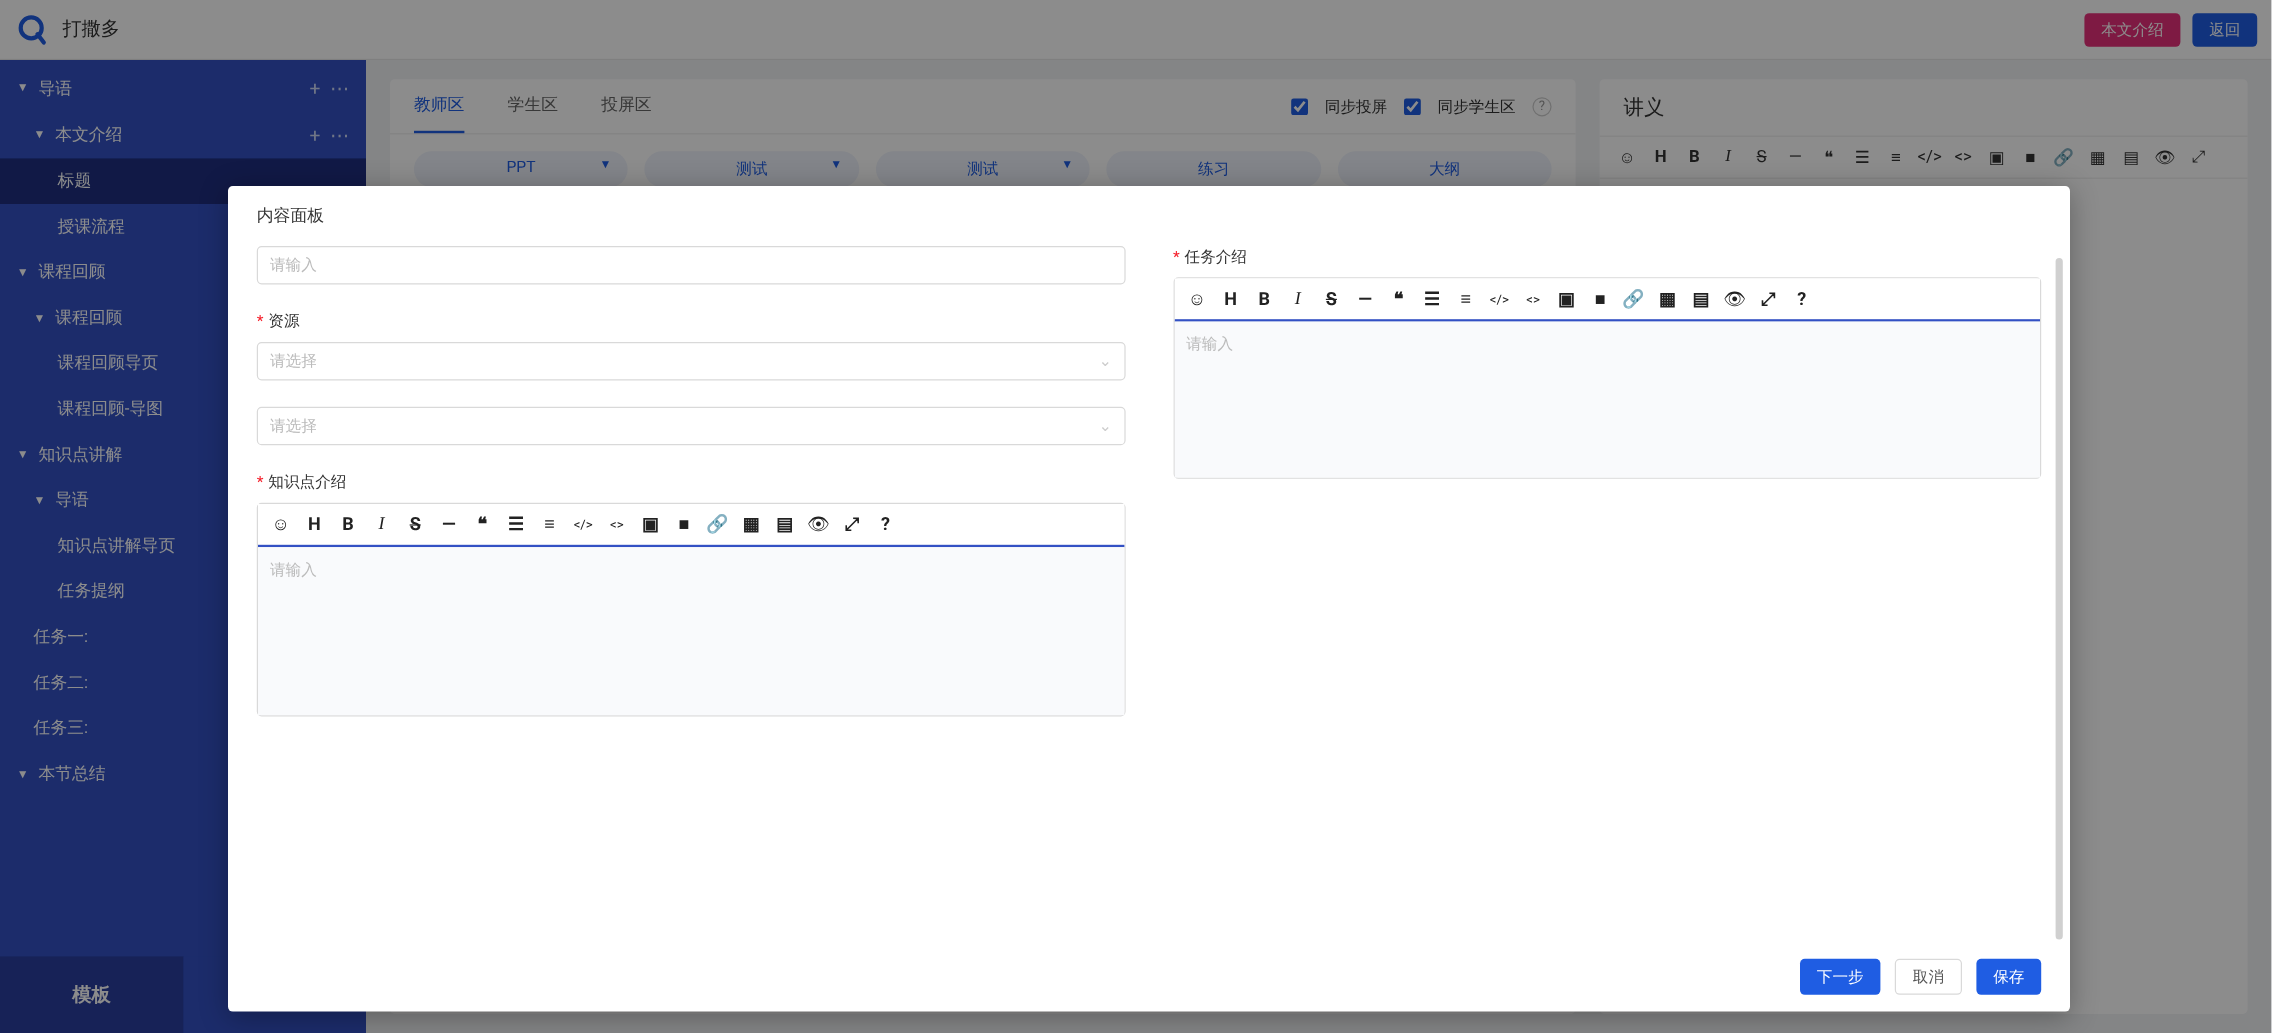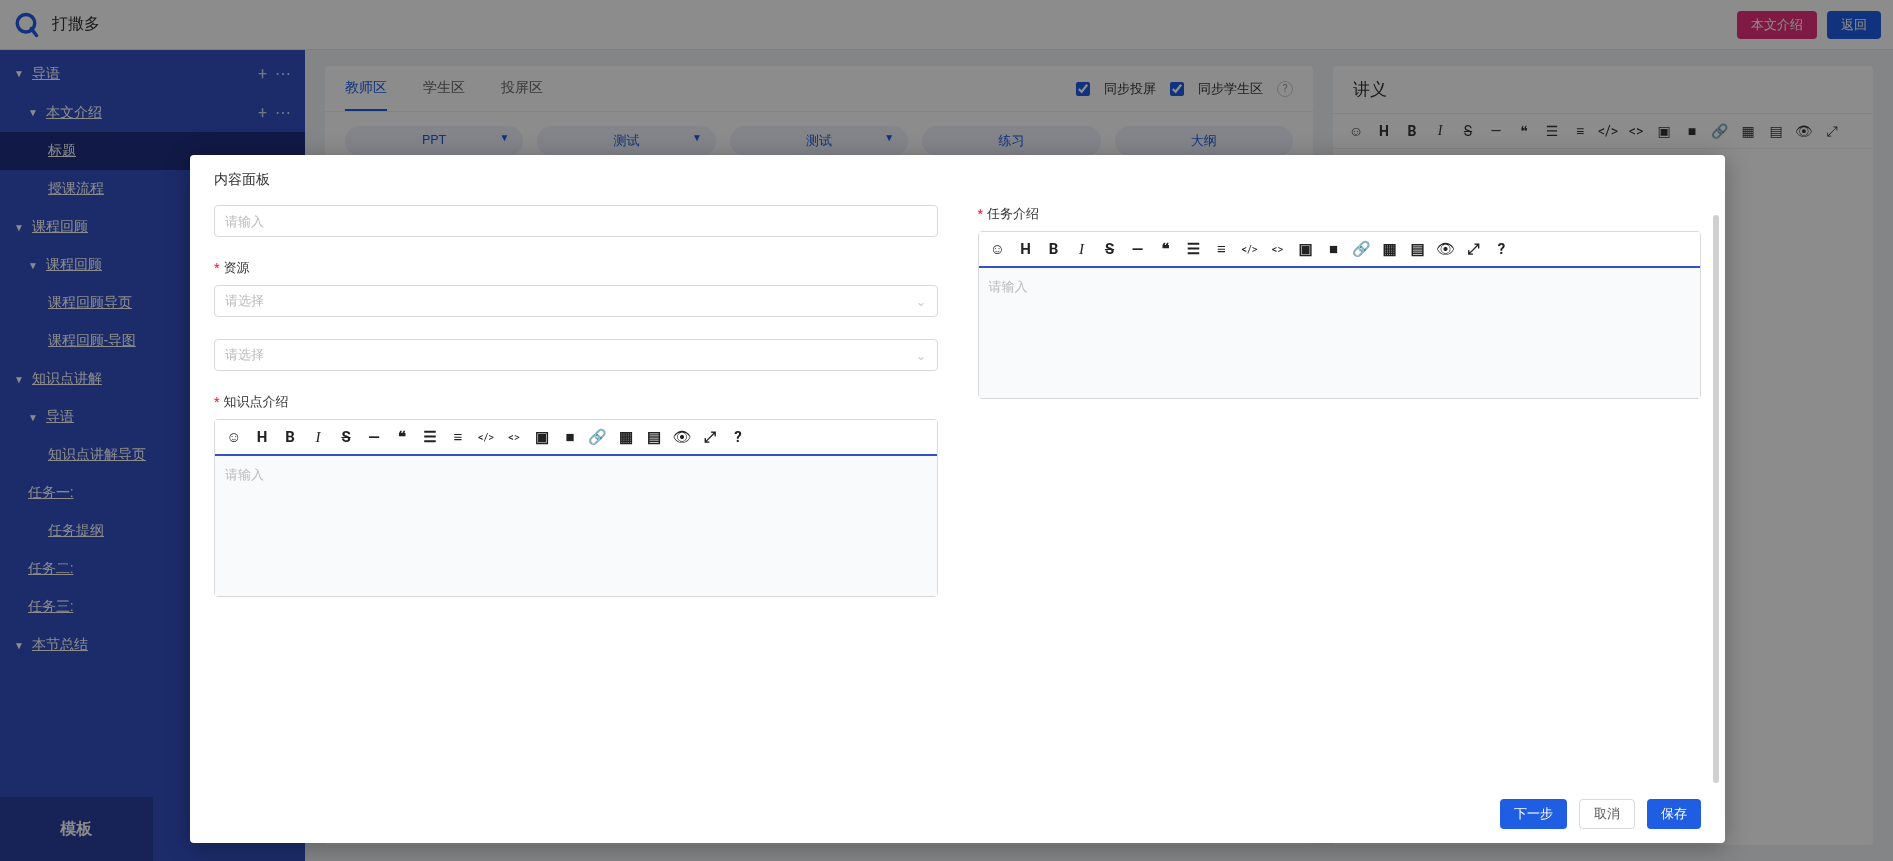--- a/index.html
+++ b/index.html
@@ -21,7 +21,7 @@
 .tree-item { display: flex; align-items: center; padding: 10px 14px; font-size: 14px; cursor: pointer; }
 .tree-item.active { background: #1f2f80; }
 .tree-caret { width: 12px; font-size: 10px; margin-right: 6px; }
-.tree-label { flex: 1; text-decoration: underline; }
+.tree-label { flex: 1; }
 .tree-actions { font-size: 16px; color: #cdd7f4; display: flex; gap: 8px; }
 .indent-1 { padding-left: 28px; }
 .indent-2 { padding-left: 48px; }

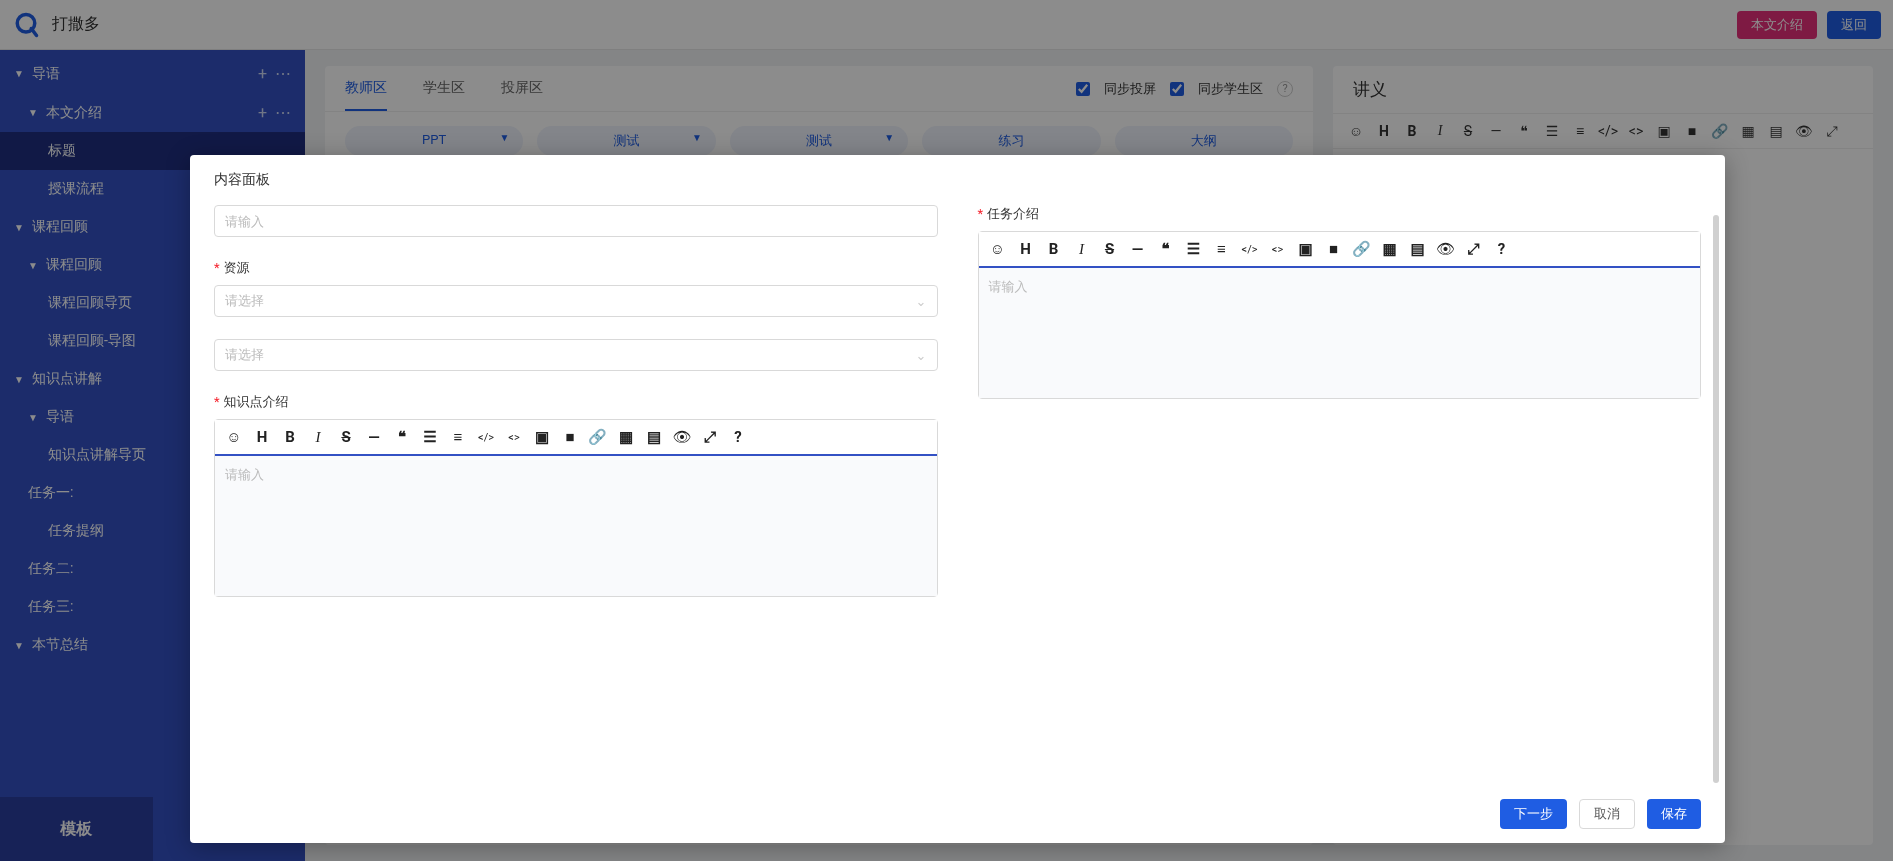--- a/index.html
+++ b/index.html
@@ -136,11 +136,11 @@
       <div class="tree-item indent-2">
           <span class="tree-label">知识点讲解导页</span>
         </div>
+      <div class="tree-item indent-2">
+          <span class="tree-label">任务提纲</span>
+        </div>
       <div class="tree-item indent-1">
           <span class="tree-label">任务一:</span>
-        </div>
-      <div class="tree-item indent-2">
-          <span class="tree-label">任务提纲</span>
         </div>
       <div class="tree-item indent-1">
           <span class="tree-label">任务二:</span>

